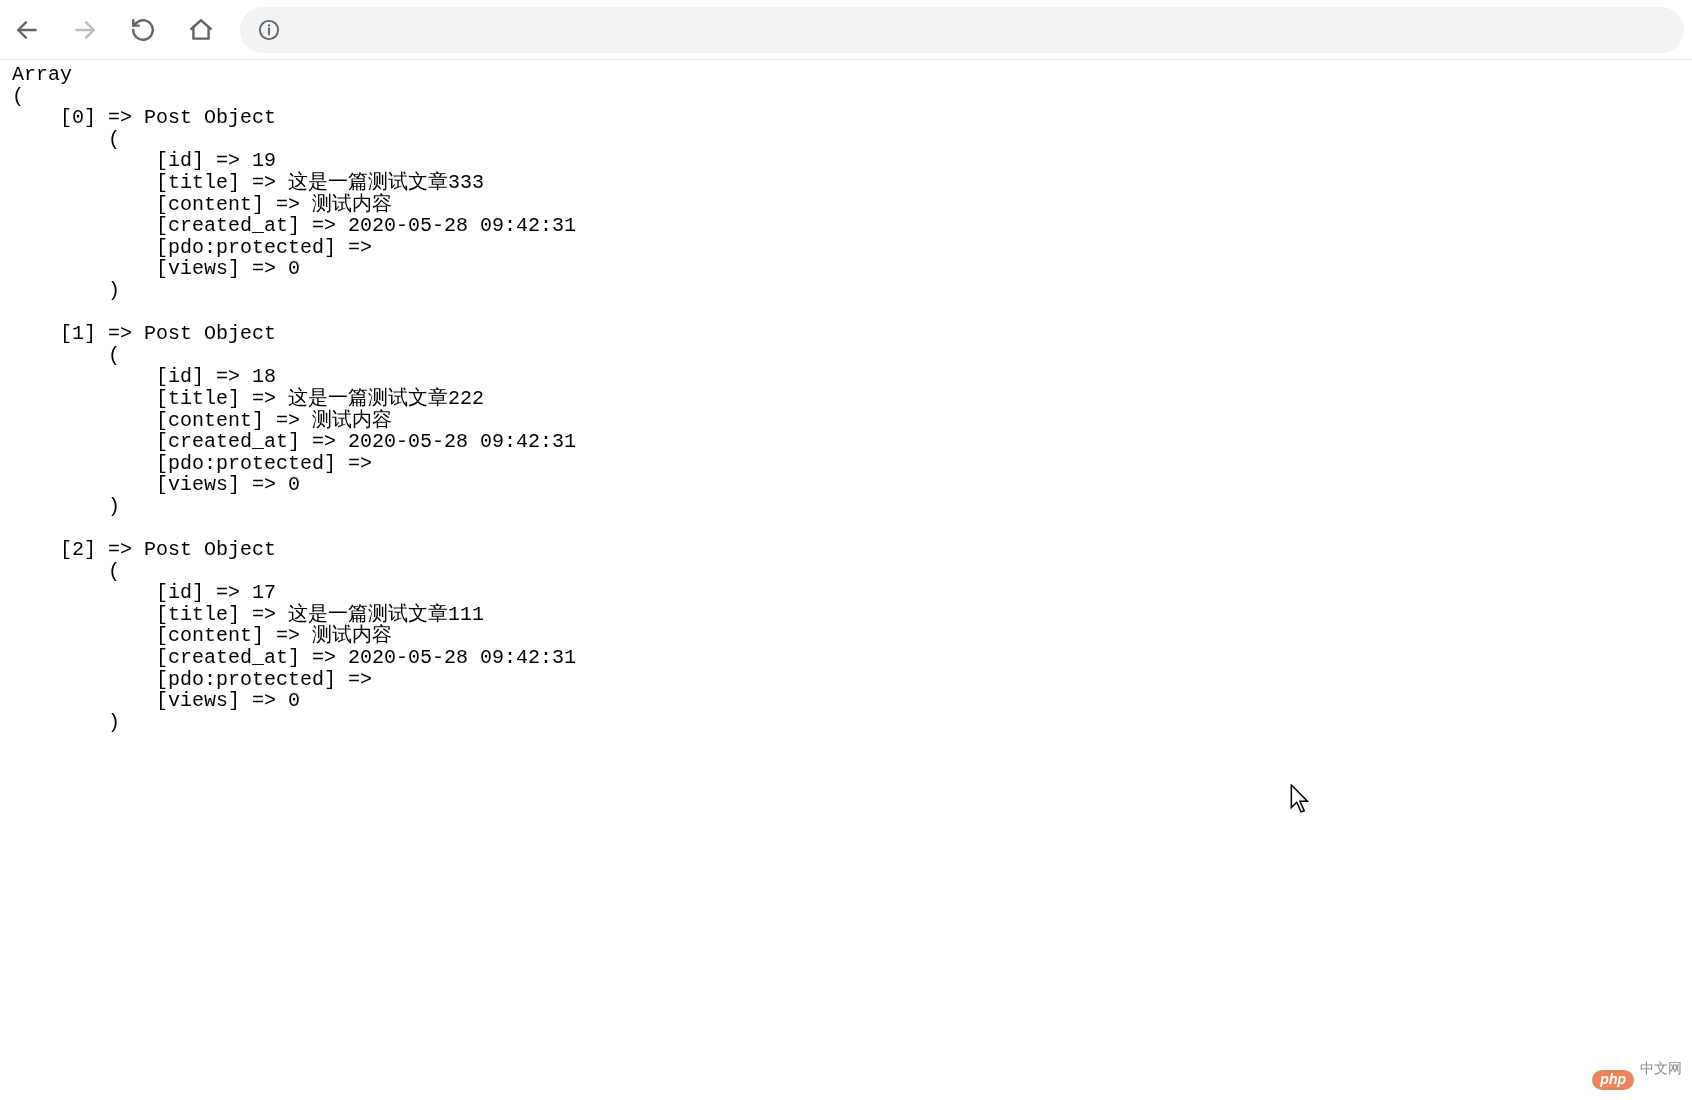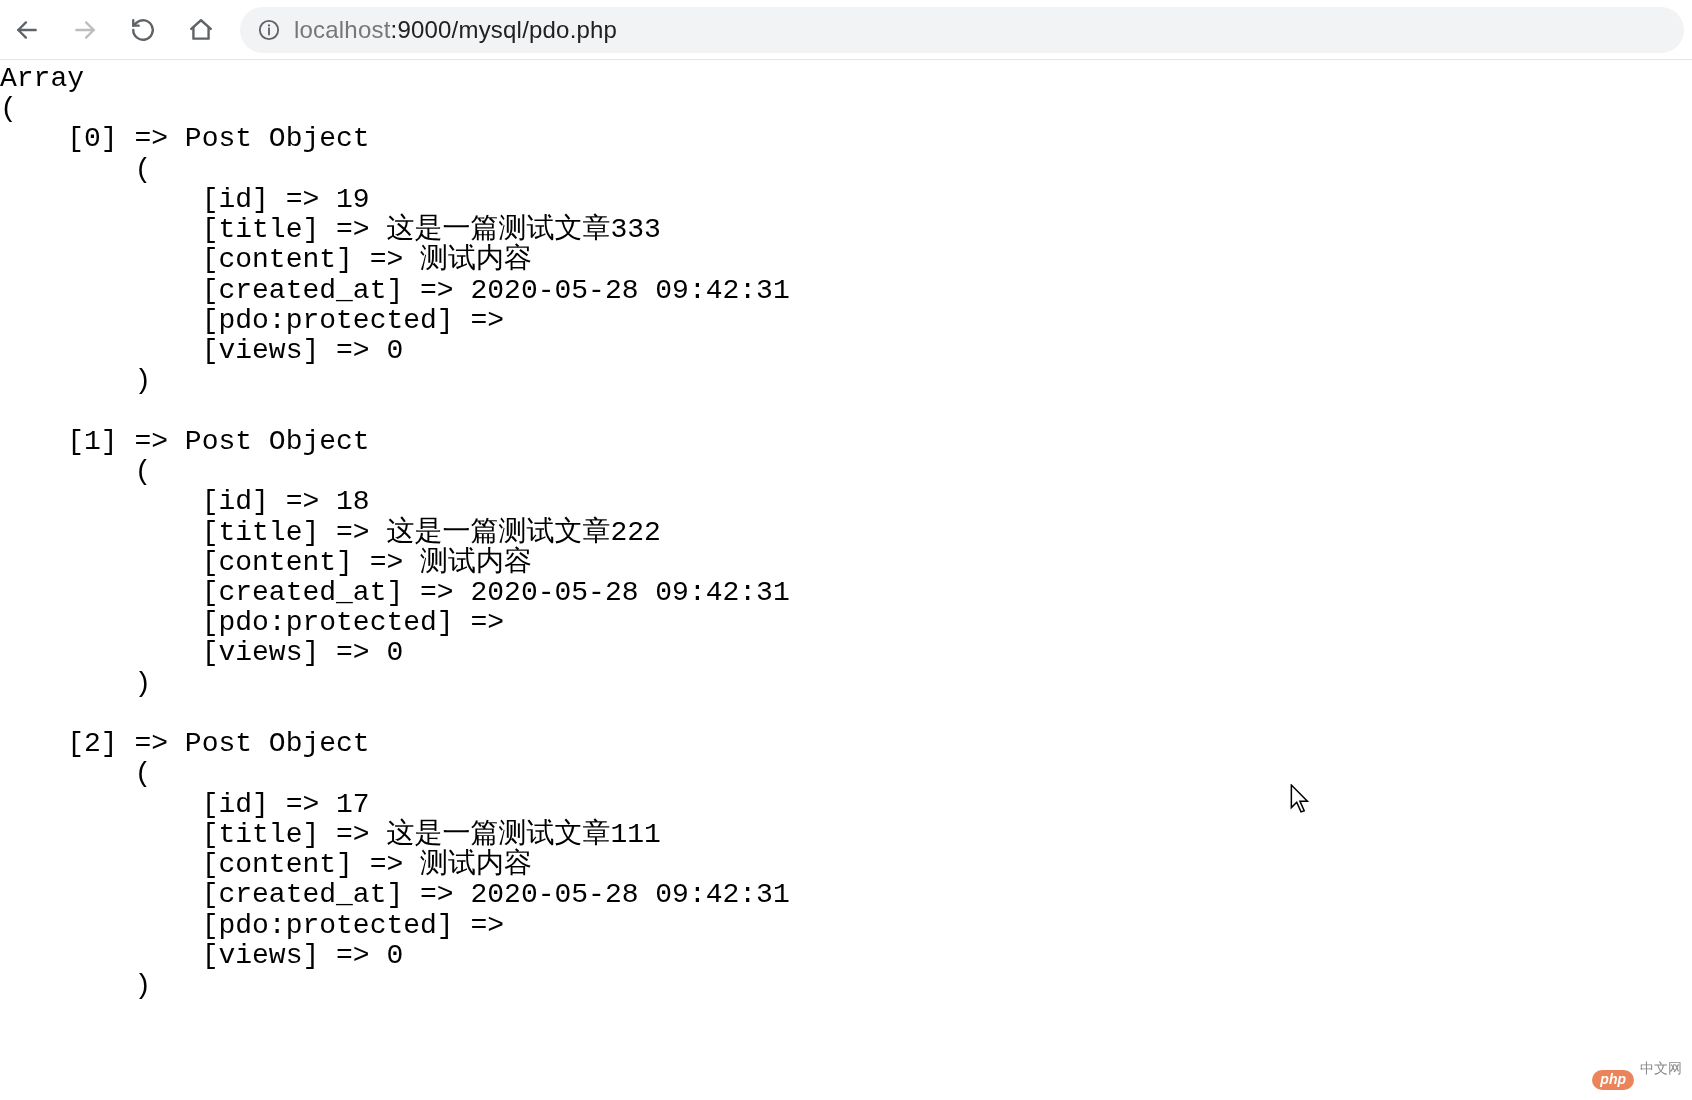--- a/index.html
+++ b/index.html
@@ -120,7 +120,6 @@
           <circle cx="12" cy="7" r="1.2" fill="currentColor" stroke="none"></circle>
         </svg>
     </span>
-    <span class="addr-text"><span class="addr-host">localhost</span><span>:9000/mysql/pdo.php</span></span>
   </div>
 </div>
 

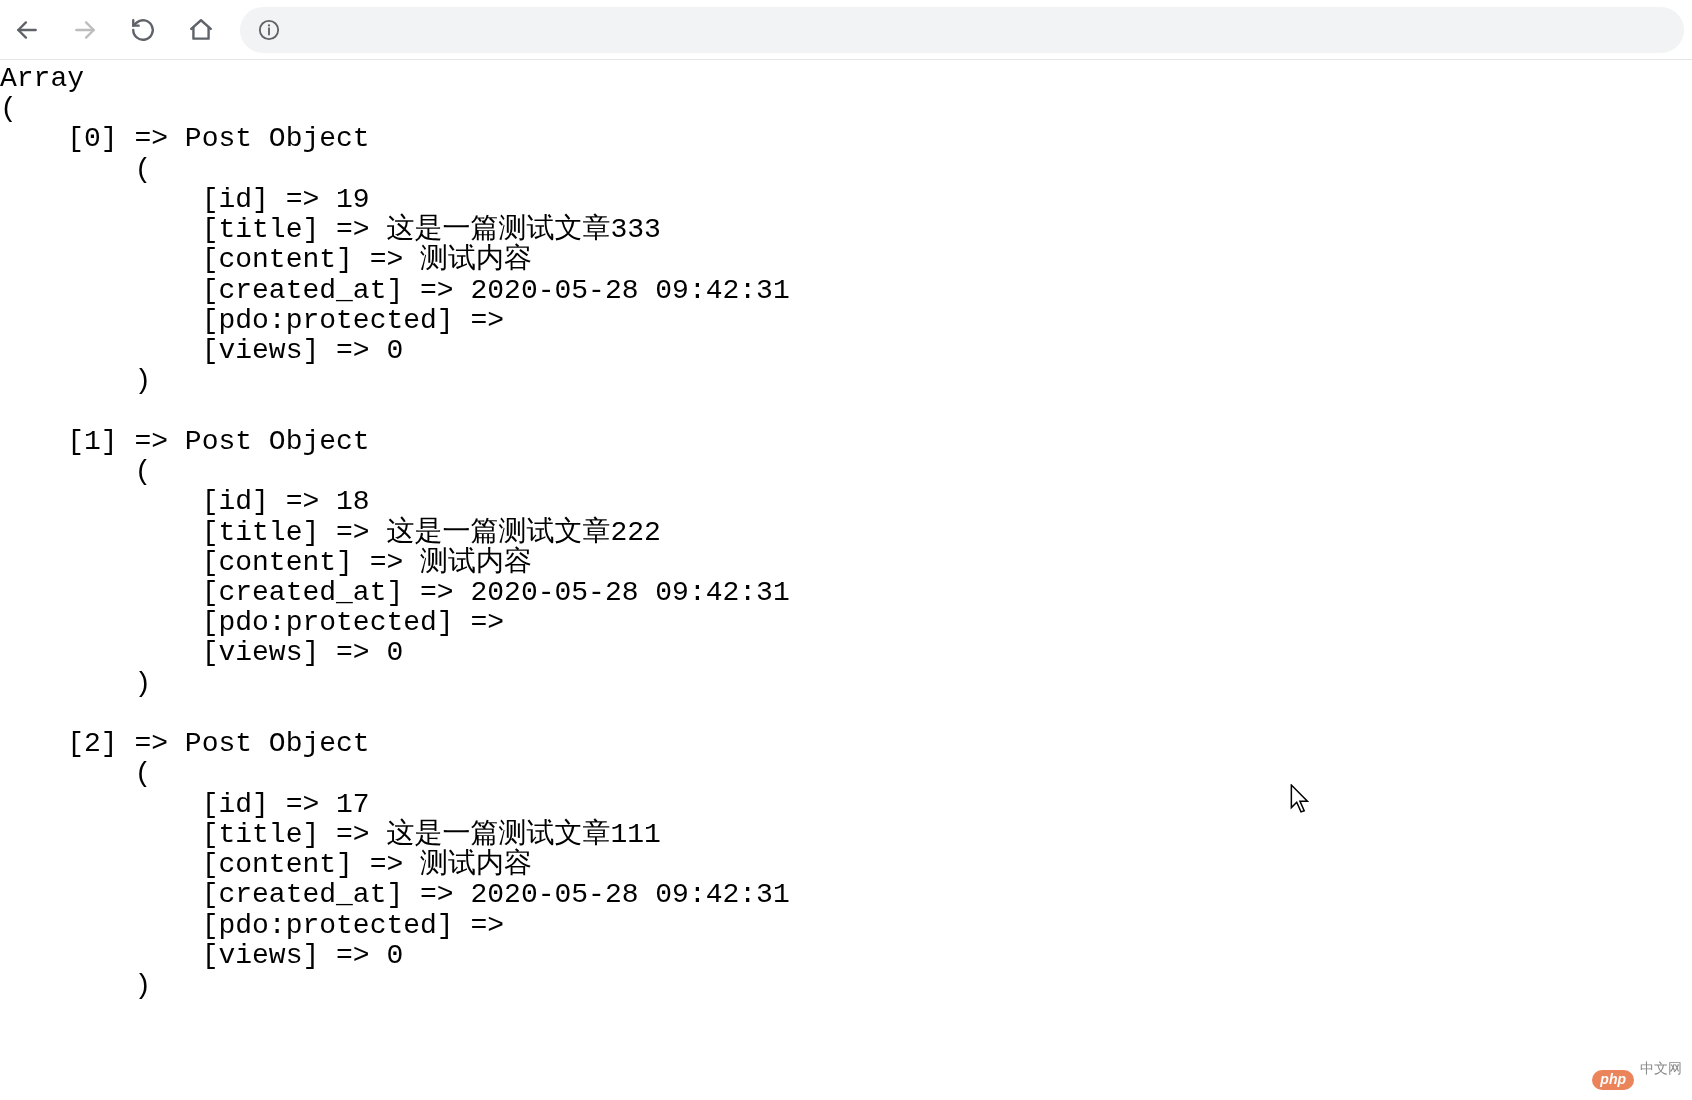--- a/index.html
+++ b/index.html
@@ -50,11 +50,11 @@
     .addr-host { color: #777; }
     .content {
       font-family: "SimSun", "NSimSun", "Courier New", monospace;
-      font-size: 28px;
+      font-size: 20px;
       line-height: 1.08;
       white-space: pre;
       color: #000;
-      padding: 4px 0 0 0;
+      padding: 4px 0 0 12px;
     }
     .watermark {
       position: absolute;

